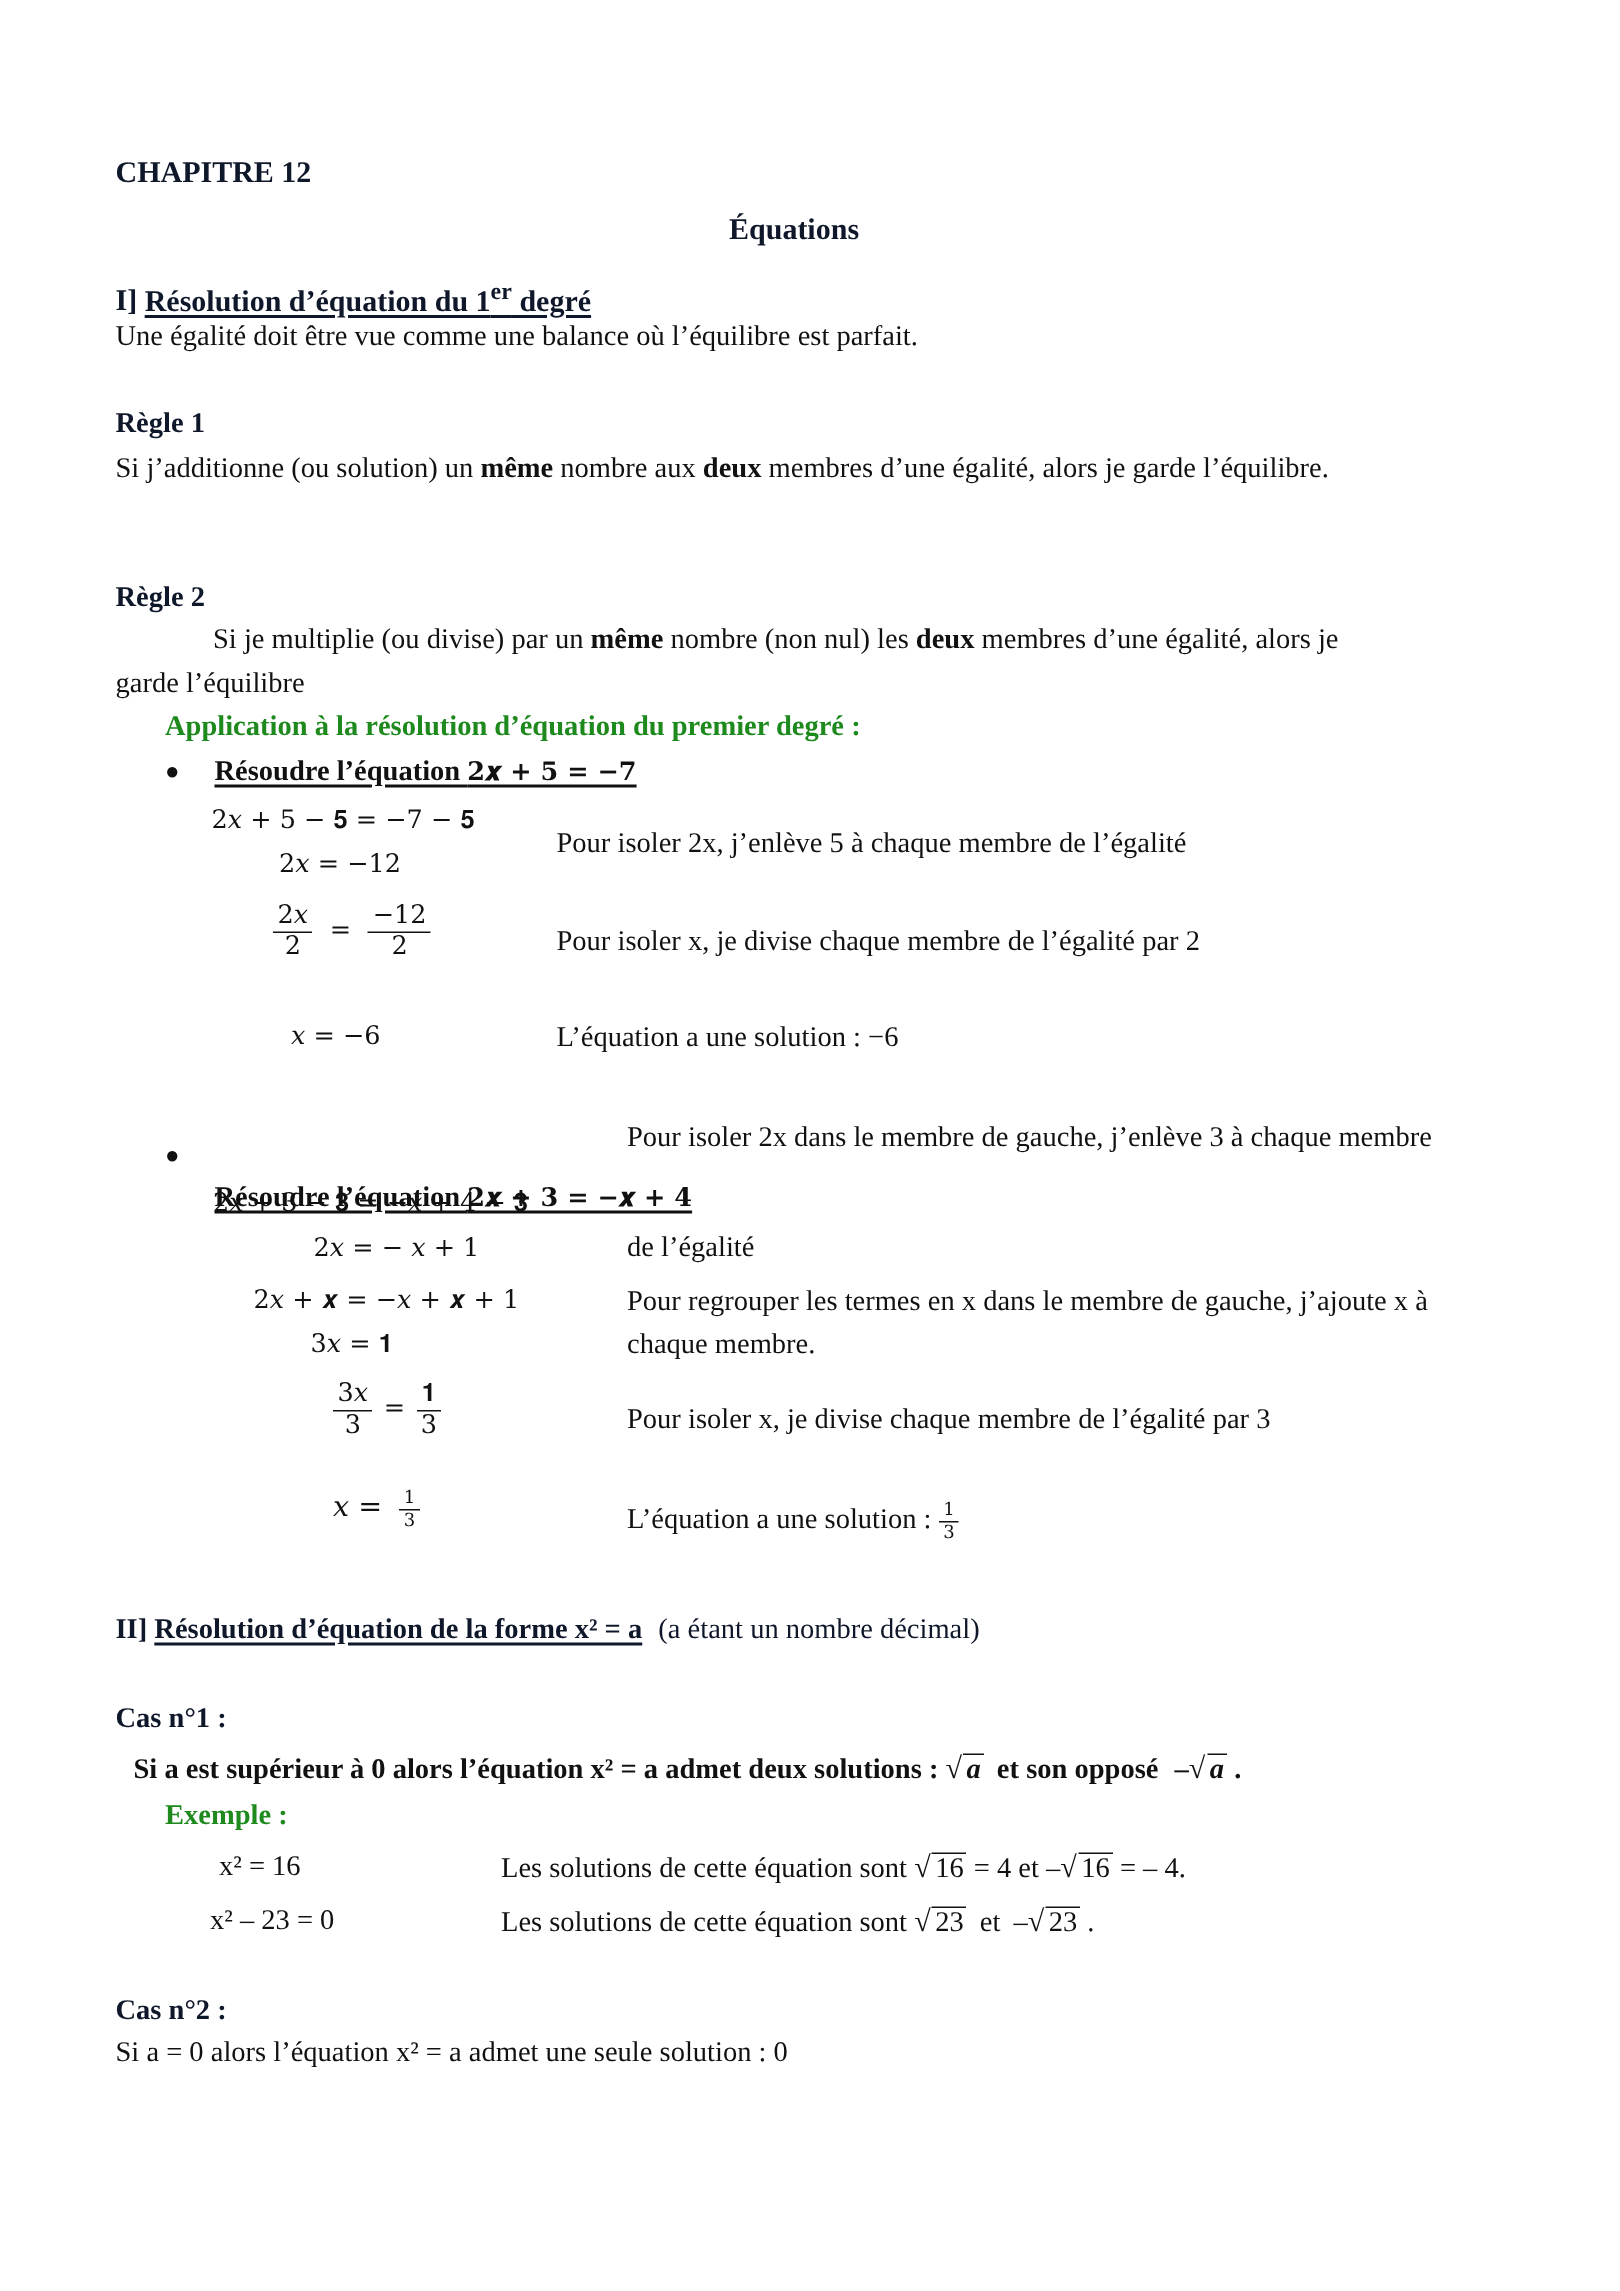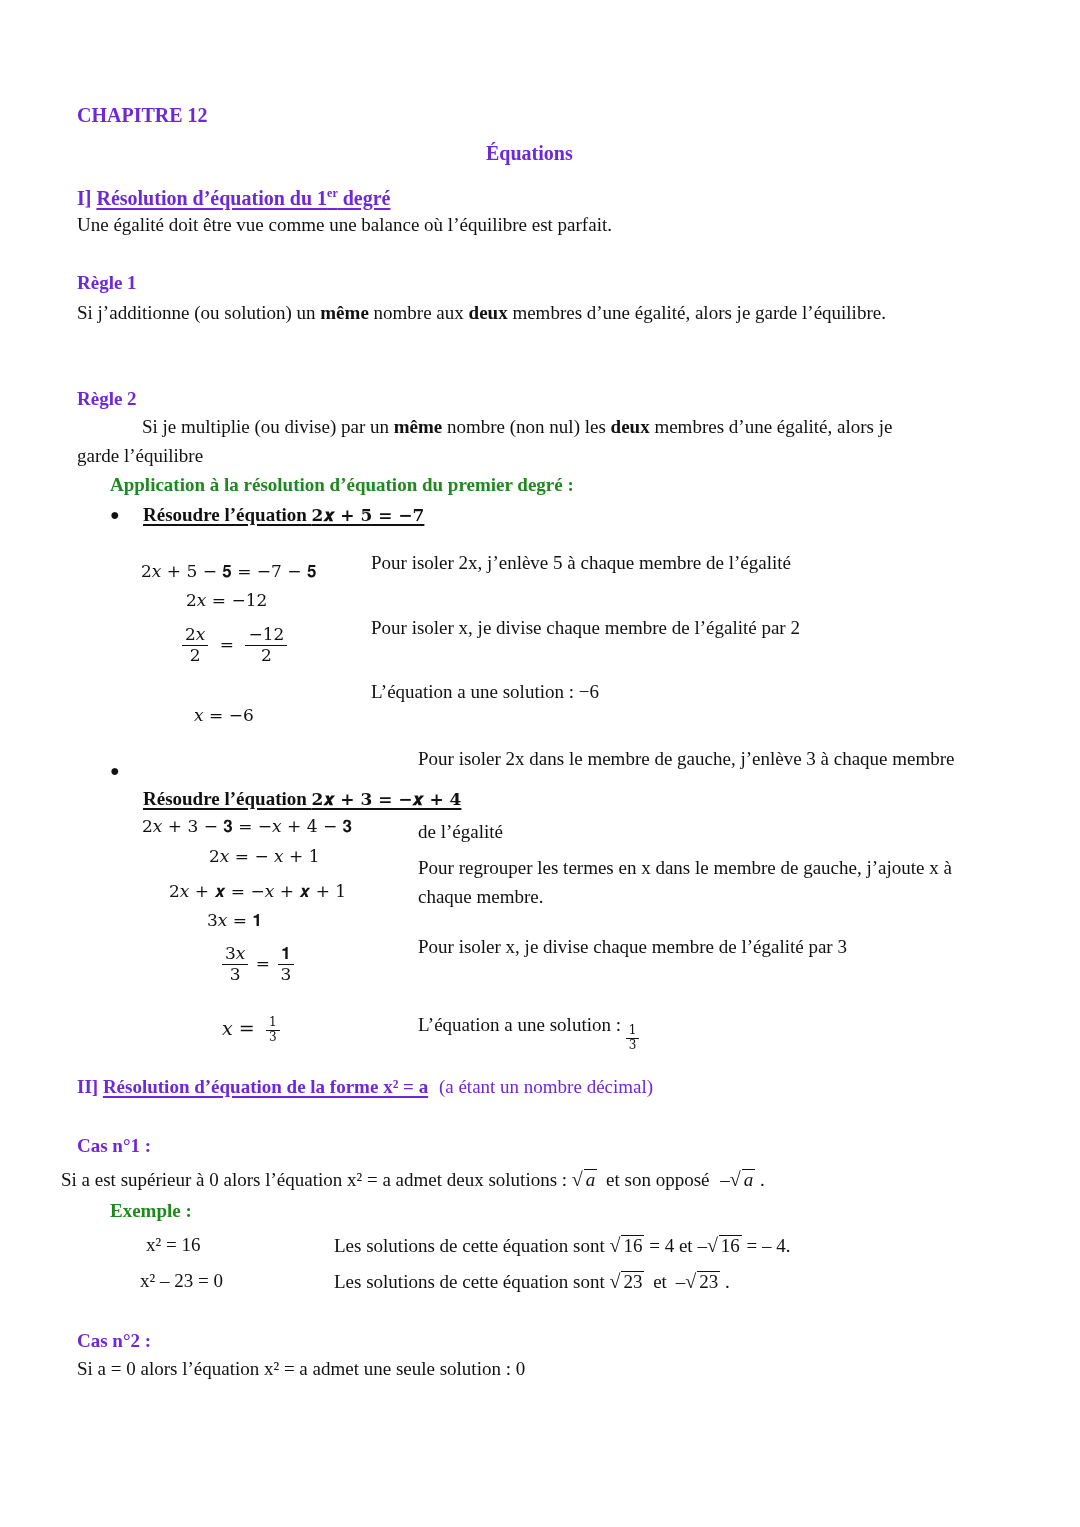--- a/index.html
+++ b/index.html
@@ -6,7 +6,7 @@
   body{width:1080px;height:1527px;position:relative;overflow:hidden;
     font-family:"Liberation Serif","DejaVu Serif",serif;color:#111;font-size:19px;}
   .abs{position:absolute;white-space:nowrap;}
-  .red{color:#6d28d9;}
+  .red{color:#0f172a;}
   .green{color:#1e8a1e;}
   .b{font-weight:bold;}
   .u{text-decoration:underline;text-decoration-thickness:2px;text-underline-offset:3px;}

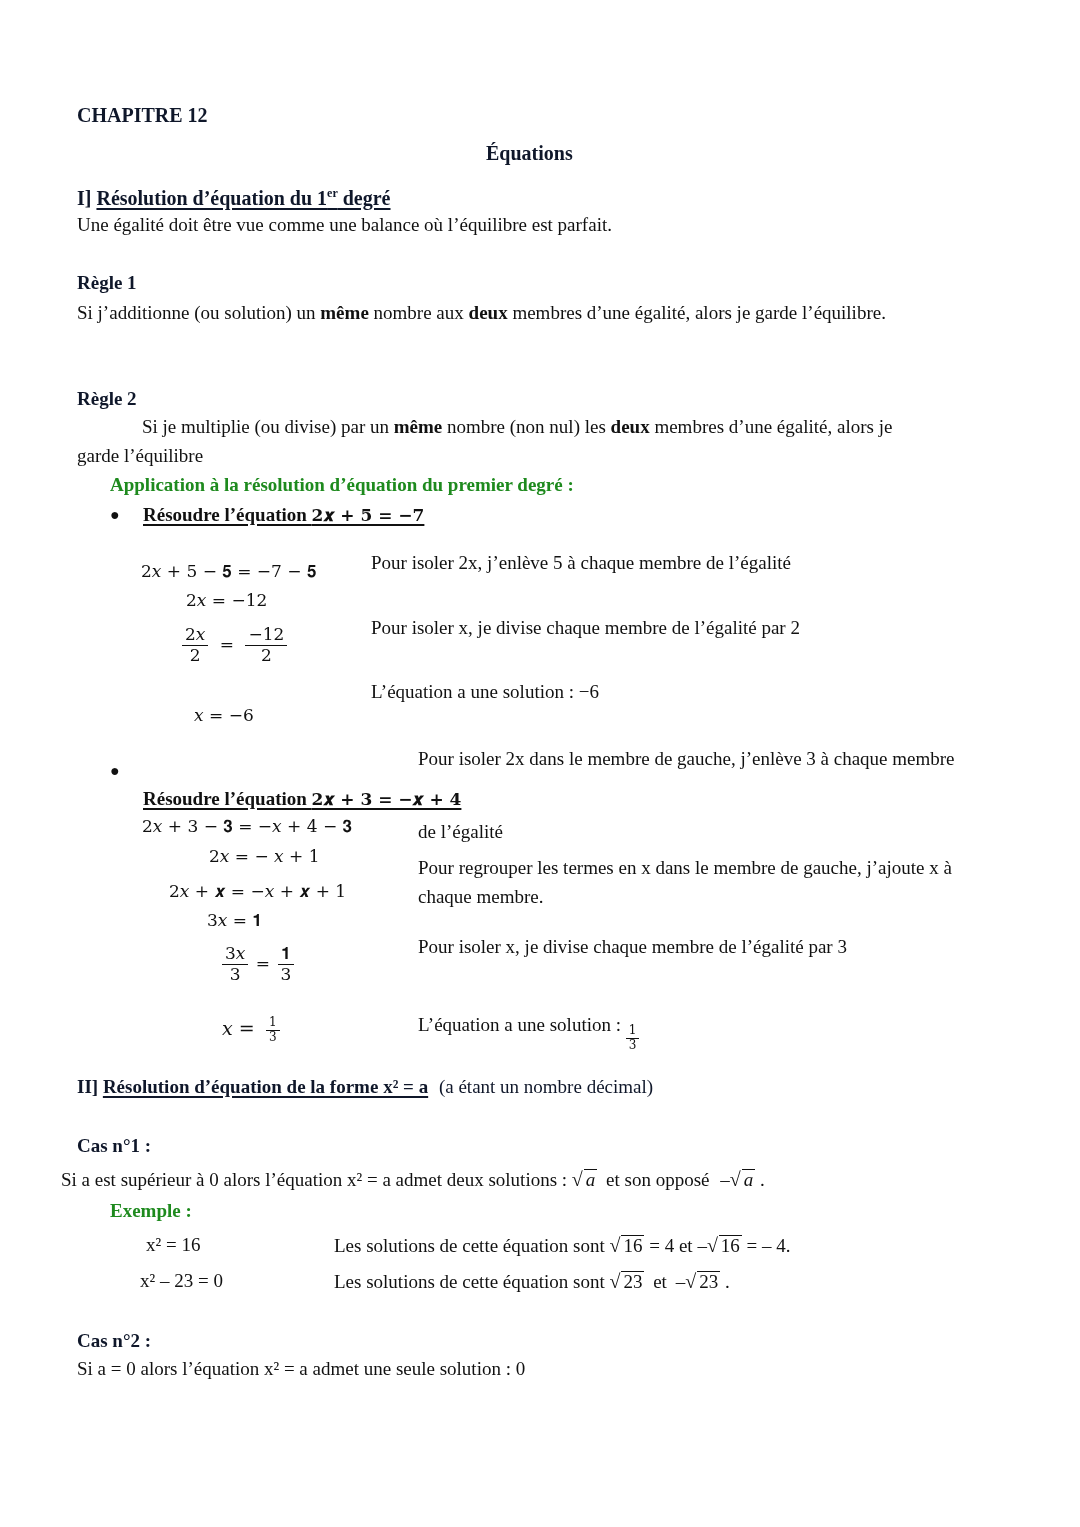--- a/index.html
+++ b/index.html
@@ -29,7 +29,7 @@
 
 <div class="abs red b" style="left:77px;top:186px;font-size:20px;">
   <span>I]</span>
-  <span class="u"><span>Résolution d’équation du 1</span><sup style="font-size:12px;">er</sup><span> degré</span></span>
+  <span class="u"><span>Résolution d’équation du 1</span><sup style="font-size:16px;">er</sup><span> degré</span></span>
 </div>
 <div class="abs" style="left:77px;top:214px;">Une égalité doit être vue comme une balance où l’équilibre est parfait.</div>
 

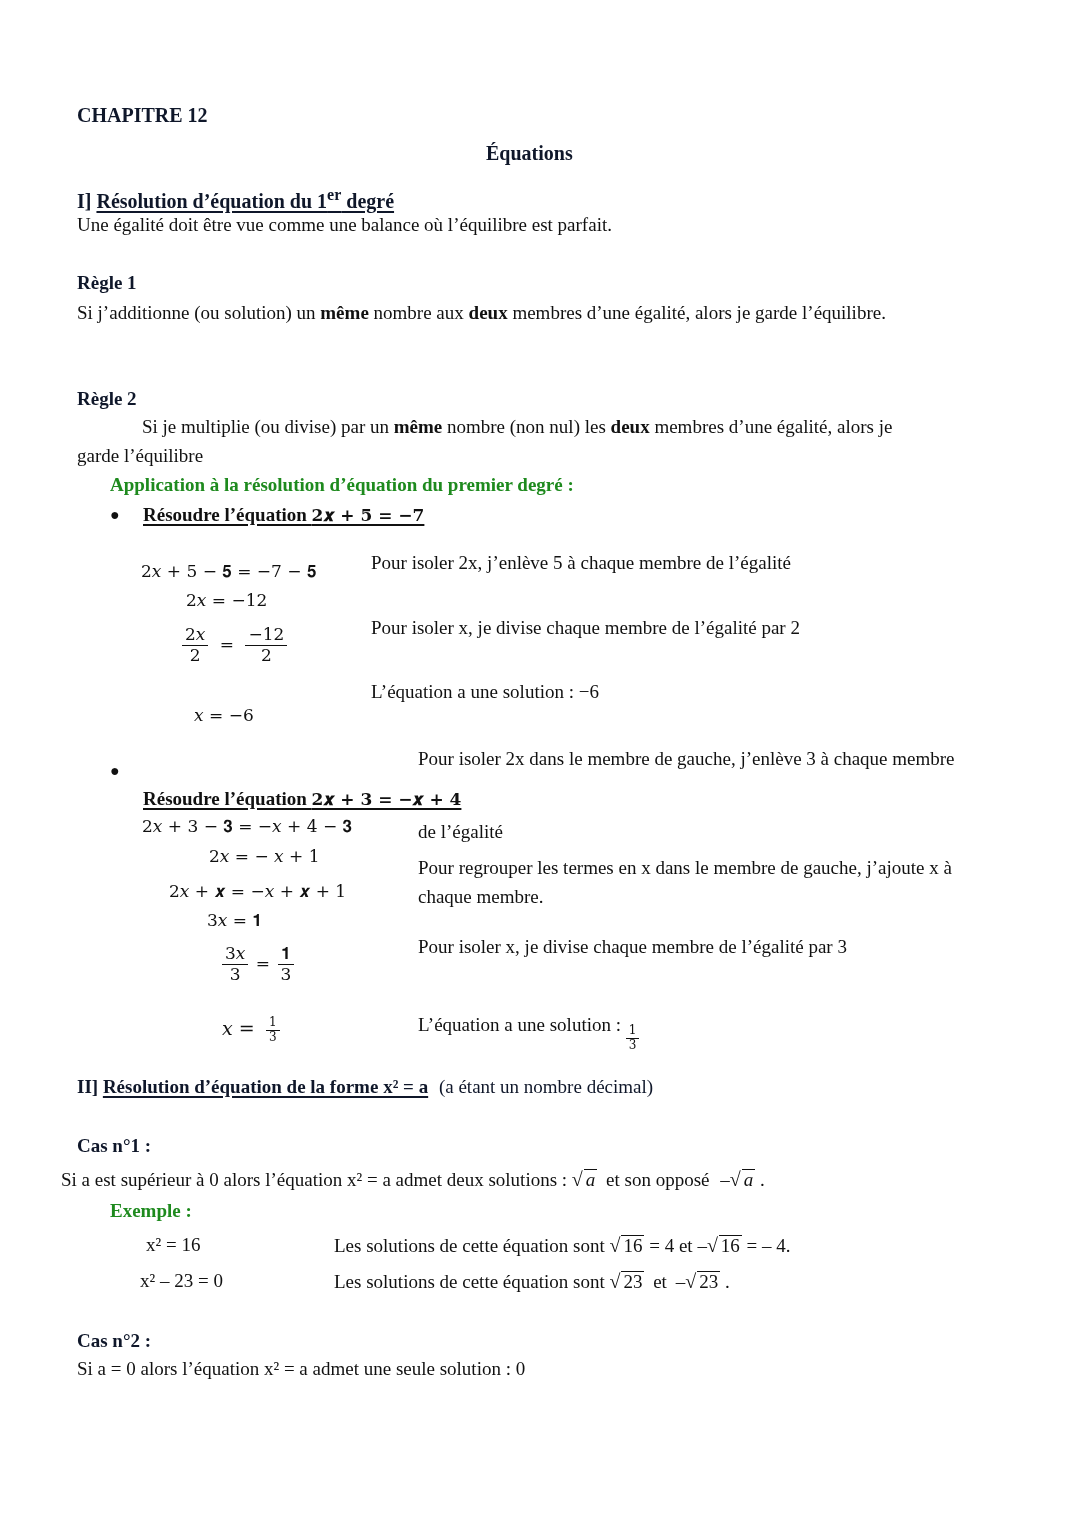--- a/index.html
+++ b/index.html
@@ -10,7 +10,7 @@
   .green{color:#1e8a1e;}
   .b{font-weight:bold;}
   .u{text-decoration:underline;text-decoration-thickness:2px;text-underline-offset:3px;}
-  .m{font-family:"DejaVu Serif","Liberation Serif",serif;font-size:17px;margin-top:24px;}
+  .m{font-family:"DejaVu Serif","Liberation Serif",serif;font-size:17px;}
   .mi{font-style:italic;}
   .just{width:924px;text-align:justify;white-space:normal;line-height:29px;}
   .frac{display:inline-flex;flex-direction:column;align-items:center;vertical-align:middle;line-height:1.15;}

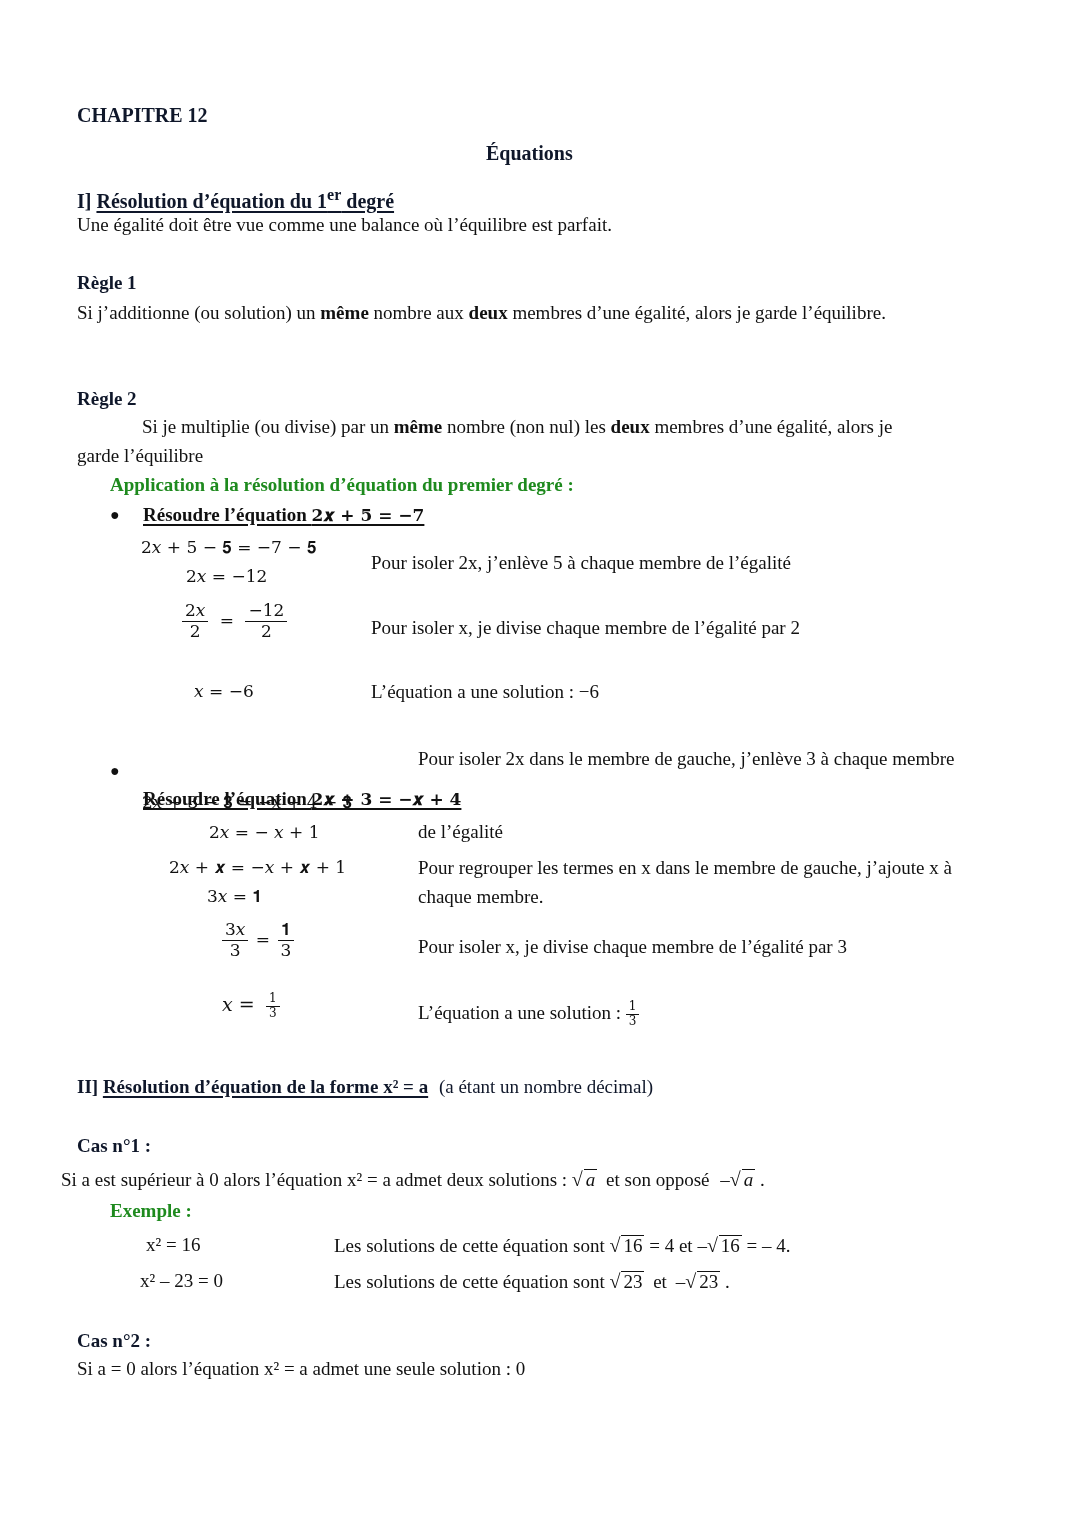--- a/index.html
+++ b/index.html
@@ -110,7 +110,7 @@
 </div>
 
 <div class="abs red b" style="left:77px;top:1135px;">Cas n°1 :</div>
-<div class="abs" style="left:61px;top:1168px;">
+<div class="abs" style="left:89px;top:1168px;font-weight:bold;">
   <span>Si a est supérieur à 0 alors l’équation x² = a admet deux solutions :</span>
   <span class="rad">√</span><span class="sqrt mi">a</span>
   <span style="margin-left:4px;">et son opposé</span>

